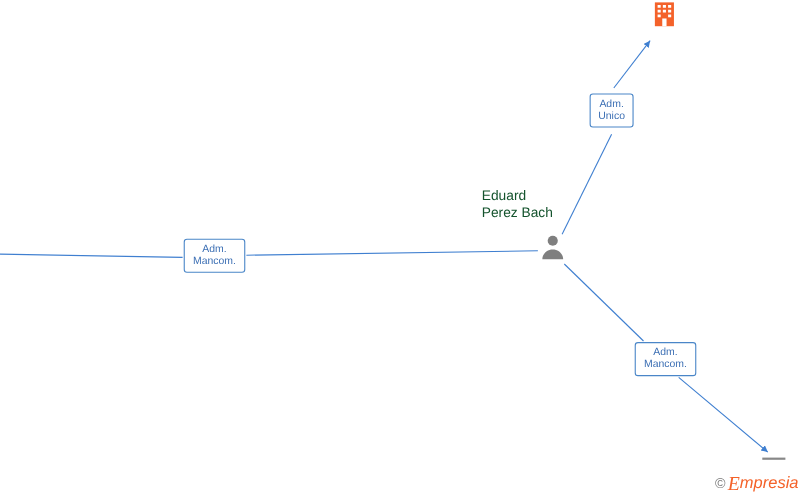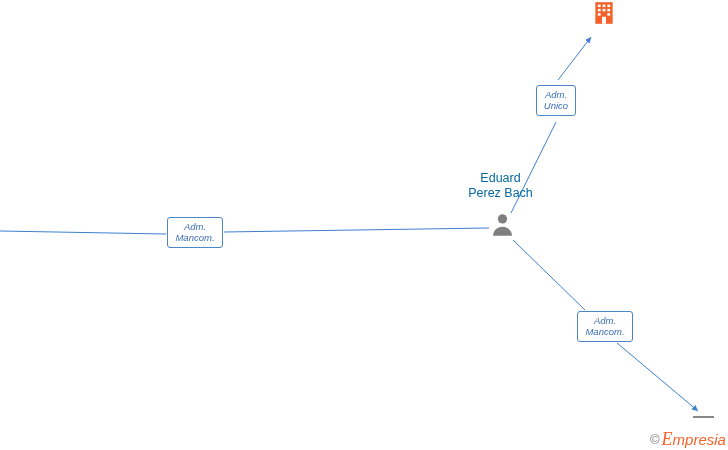--- a/index.html
+++ b/index.html
@@ -33,7 +33,6 @@
     padding: 3px 5px 4px 5px;
     white-space: pre-line;
     box-sizing: border-box;
-    font-style: italic;
   }
   .person-name {
     position: absolute;

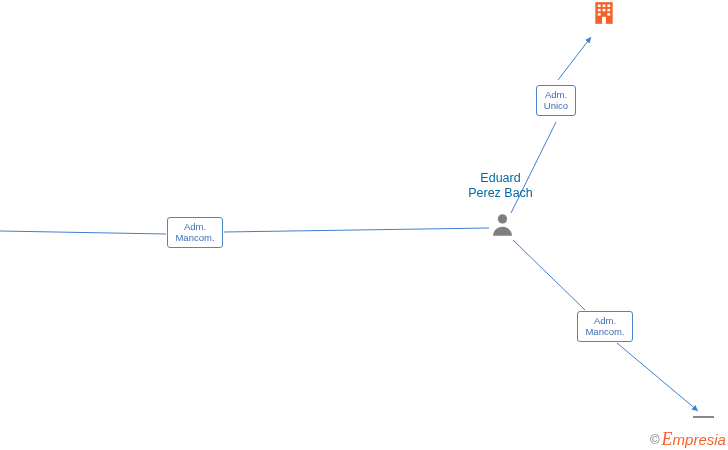--- a/index.html
+++ b/index.html
@@ -36,10 +36,10 @@
   }
   .person-name {
     position: absolute;
-    color: #0369a1;
+    color: #14532d;
     font-size: 12.5px;
     line-height: 15px;
-    text-align: center;
+    text-align: left;
     white-space: pre-line;
   }
   .person-icon {

